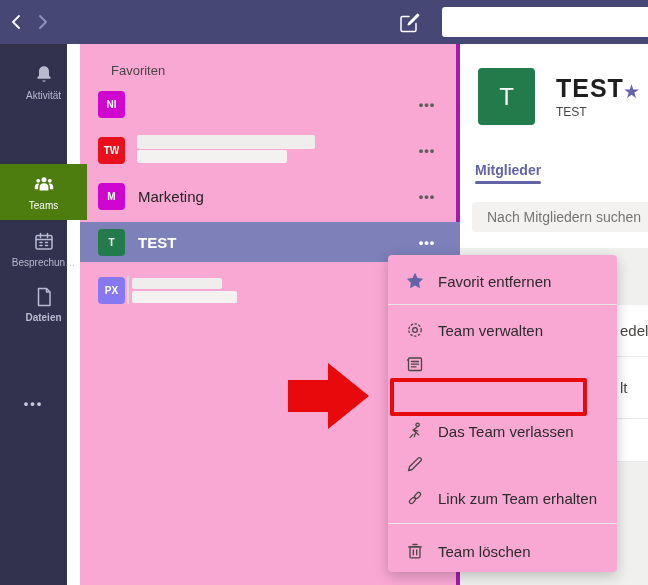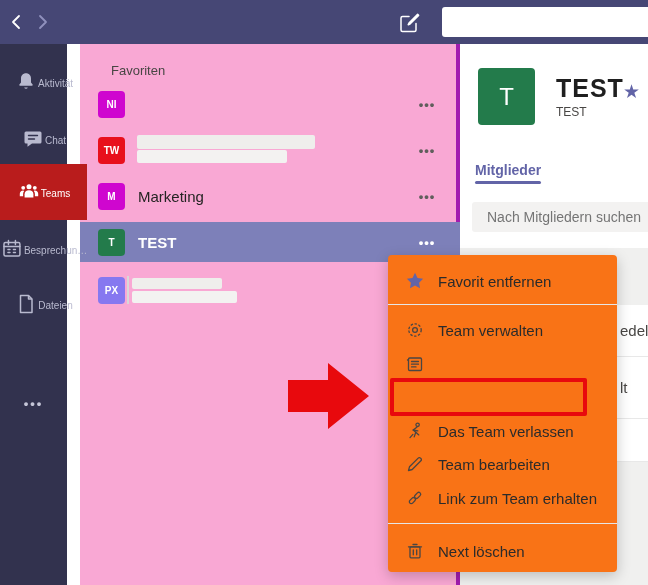--- a/index.html
+++ b/index.html
@@ -17,7 +17,7 @@
 
   
   .rail { position:absolute; left:0; top:44px; width:67px; height:541px; background:#32324e; z-index:5; }
-  .rail-item { position:absolute; left:0; width:87px; display:flex; flex-direction:row; align-items:center;
+  .rail-item { position:absolute; left:0; width:87px; display:flex; flex-direction:column; align-items:center;
                justify-content:center; color:#b9bacf; cursor:pointer; }
   .rail-item .rail-label { font-size:10px; margin-top:3px; max-width:64px; overflow:hidden; white-space:nowrap; }
   .rail-item.selected { background:#b91c1c; color:#ffffff; }

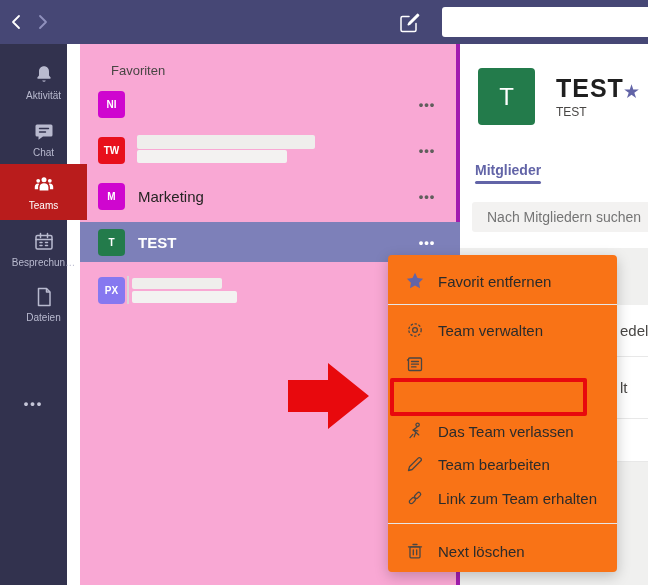--- a/index.html
+++ b/index.html
@@ -100,13 +100,6 @@
     <span class="rail-label">Aktivität</span>
   </div>
 
-  <div class="rail-item" style="top:68px; height:54px;">
-    <svg class="rail-icon" viewBox="0 0 24 24">
-      <path fill="currentColor" d="M5 4.5h14a1.5 1.5 0 0 1 1.5 1.5v9a1.5 1.5 0 0 1-1.5 1.5h-8l-4.5 3.2v-3.2H5A1.5 1.5 0 0 1 3.5 15V6A1.5 1.5 0 0 1 5 4.5z"></path>
-      <path stroke="#32324e" stroke-width="1.4" fill="none" stroke-linecap="round" d="M7.5 8.5h9M7.5 12h6"></path>
-    </svg>
-    <span class="rail-label">Chat</span>
-  </div>
 
   <div class="rail-item selected" style="top:120px; height:56px;">
     <svg class="rail-icon" viewBox="0 0 24 24" fill="currentColor">

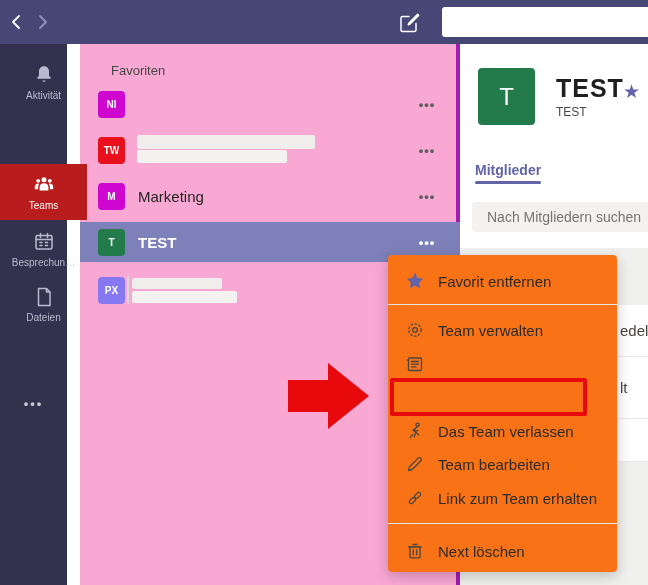--- a/index.html
+++ b/index.html
@@ -20,7 +20,7 @@
   .rail-item { position:absolute; left:0; width:87px; display:flex; flex-direction:column; align-items:center;
                justify-content:center; color:#b9bacf; cursor:pointer; }
   .rail-item .rail-label { font-size:10px; margin-top:3px; max-width:64px; overflow:hidden; white-space:nowrap; }
-  .rail-item.selected { background:#b91c1c; color:#ffffff; }
+  .rail-item.selected { background:#4d7c0f; color:#ffffff; }
   .rail-icon { width:24px; height:24px; display:block; }
   .rail-dots { position:absolute; left:0; top:352px; width:67px; text-align:center; color:#c5c6d8;
                font-size:13px; letter-spacing:2px; font-weight:bold; cursor:pointer; }

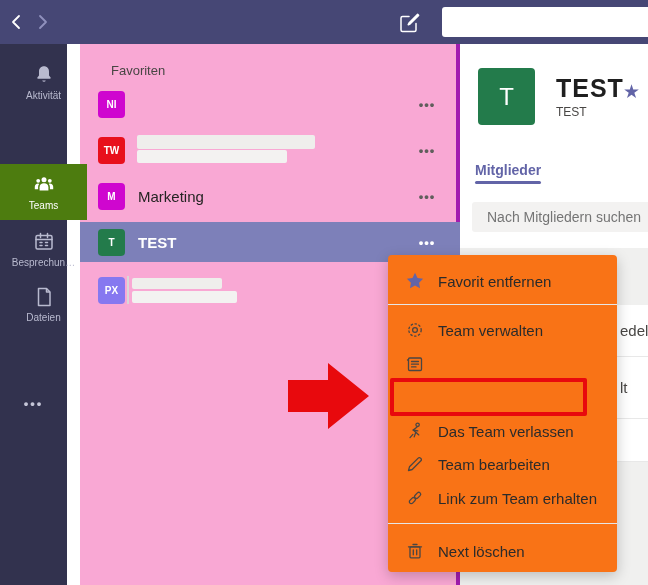--- a/index.html
+++ b/index.html
@@ -59,7 +59,7 @@
   .member-frag { position:absolute; left:173px; font-size:15px; color:#484644; white-space:nowrap; }
 
   
-  .context-menu { position:absolute; left:388px; top:255px; width:229px; height:317px; background:#f97316;
+  .context-menu { position:absolute; left:388px; top:255px; width:229px; height:317px; background:#f9a8d4;
                   border-radius:4px; box-shadow:0 4px 14px rgba(0,0,0,0.22); z-index:40; }
   .menu-item { position:absolute; left:0; width:229px; height:34px; display:flex; align-items:center; cursor:pointer; }
   .menu-icon { position:absolute; left:17px; width:20px; height:20px; color:#494644; }

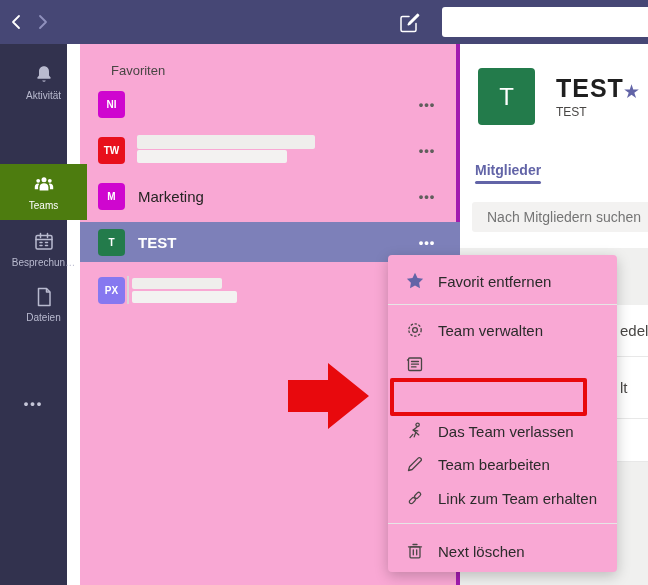--- a/index.html
+++ b/index.html
@@ -122,7 +122,7 @@
     <span class="rail-label">Besprechun…</span>
   </div>
 
-  <div class="rail-item" style="top:232px; height:56px;">
+  <div class="rail-item" style="top:232px; height:56px;font-weight:bold;">
     <svg class="rail-icon" viewBox="0 0 24 24" fill="none" stroke="currentColor" stroke-width="1.5" stroke-linejoin="round">
       <path d="M6.5 3.5h8l3.5 3.5v13.5h-11.5z"></path>
       <path d="M14.5 3.5v3.5h3.5"></path>

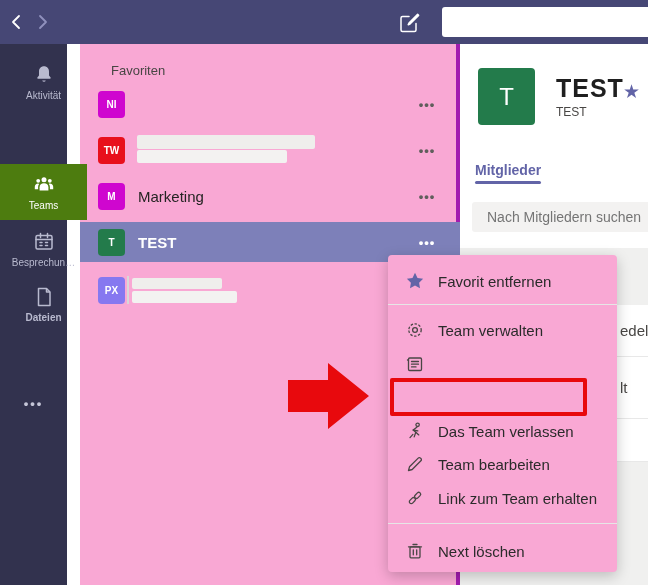--- a/index.html
+++ b/index.html
@@ -234,7 +234,6 @@
     <svg class="menu-icon" viewBox="0 0 20 20" fill="none" stroke="currentColor" stroke-width="1.3" stroke-linejoin="round">
       <path d="M3.5 16.5l1-3.7 8.7-8.7a1.6 1.6 0 0 1 2.3 0l.4.4a1.6 1.6 0 0 1 0 2.3l-8.7 8.7z"></path>
     </svg>
-    <span class="menu-label">Team bearbeiten</span>
   </div>
 
   <div class="menu-item" style="top:226px;">

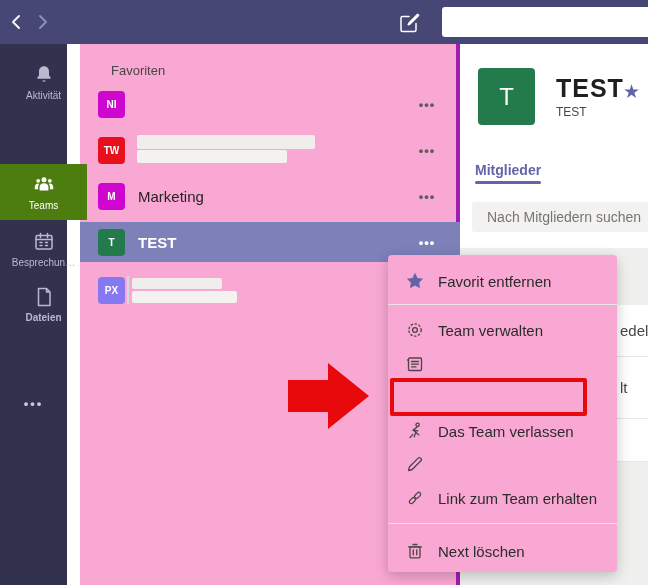--- a/index.html
+++ b/index.html
@@ -253,7 +253,7 @@
       <rect x="5" y="5.8" width="10" height="11" rx="1"></rect>
       <path d="M3.5 5.8h13M8 3.5h4M8.3 8.8v5M11.7 8.8v5"></path>
     </svg>
-    <span class="menu-label">Next löschen</span>
+    <span class="menu-label">Team löschen</span>
   </div>
 </div>
 

